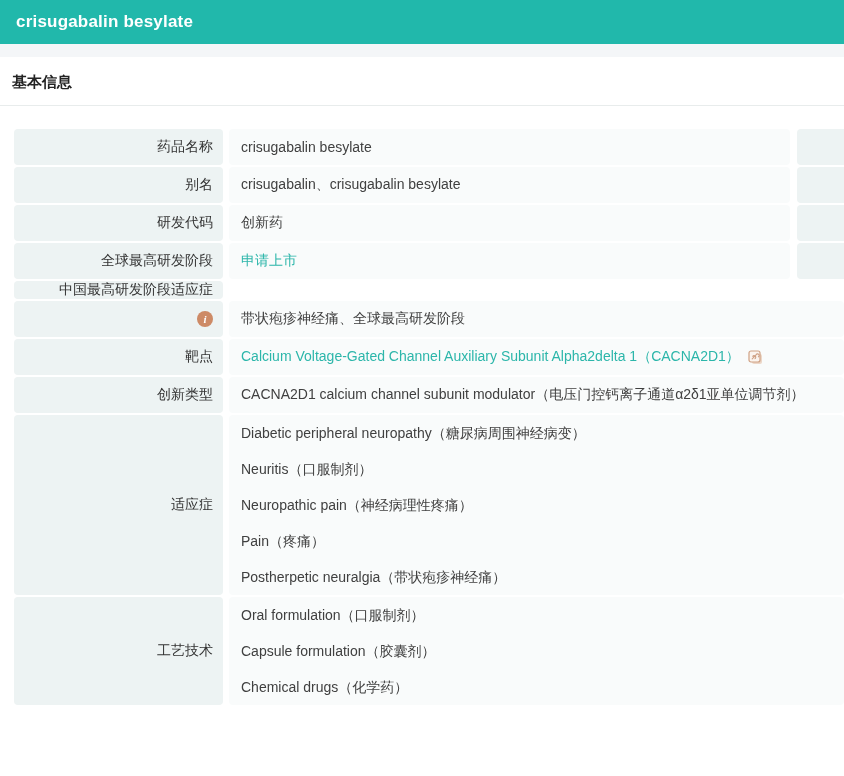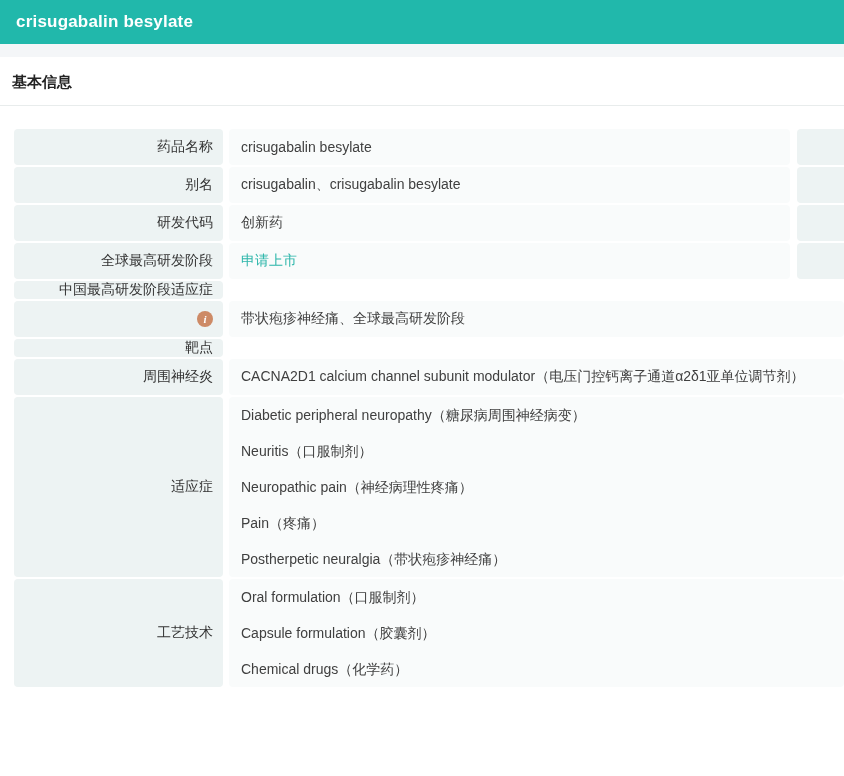--- a/index.html
+++ b/index.html
@@ -129,6 +129,16 @@
       <div class="label">
         <span>靶点</span>
       </div>
+      <div class="value">
+        <span class="val link">Calcium Voltage-Gated Channel Auxiliary Subunit Alpha2delta 1（CACNA2D1）</span>
+        <span class="ext-icon">
+          <svg width="15" height="15" viewBox="0 0 15 15">
+            <rect x="4" y="4" width="10" height="10" rx="2" fill="#ecd7c8"></rect>
+            <rect x="1" y="1" width="11" height="11" rx="2" fill="#fbf4ee" stroke="#cfa184" stroke-width="1.2"></rect>
+            <path d="M4.2 8.8 L8.8 4.2 M4.8 6.4 a1.6 1.6 0 1 1 2.2 2.2 M8.2 4.6 a1.6 1.6 0 1 1 2.2 2.2" stroke="#cfa184" stroke-width="1.1" fill="none" stroke-linecap="round"></path>
+          </svg>
+        </span>
+      </div>
     </div>
     <div class="row">
       <div class="label">

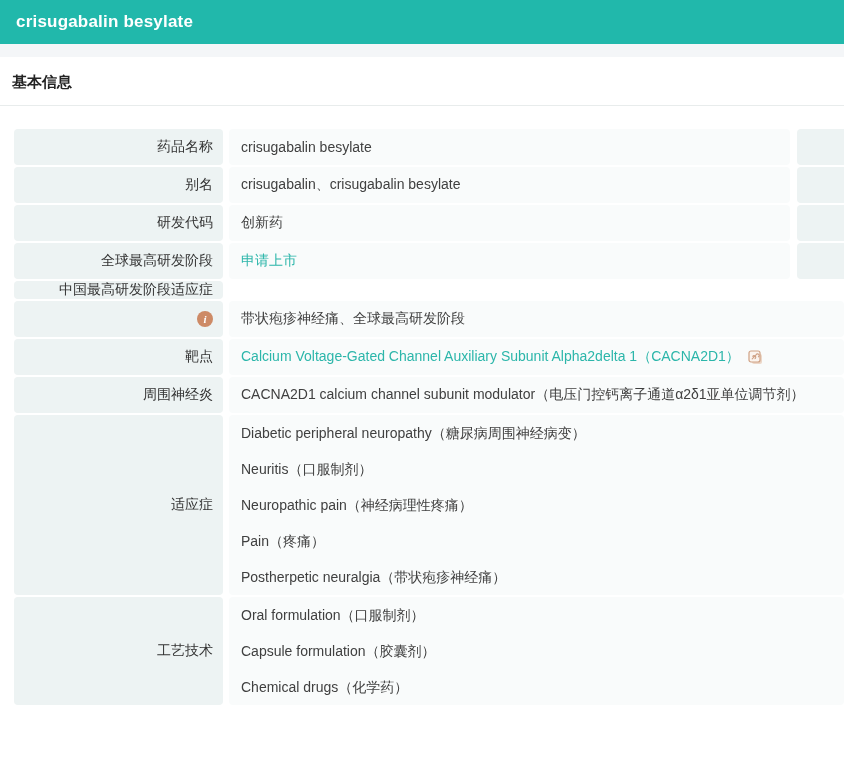--- a/index.html
+++ b/index.html
@@ -142,7 +142,7 @@
     </div>
     <div class="row">
       <div class="label">
-        <span>周围神经炎</span>
+        <span>创新类型</span>
       </div>
       <div class="value">
         <span class="val">CACNA2D1 calcium channel subunit modulator（电压门控钙离子通道α2δ1亚单位调节剂）</span>

